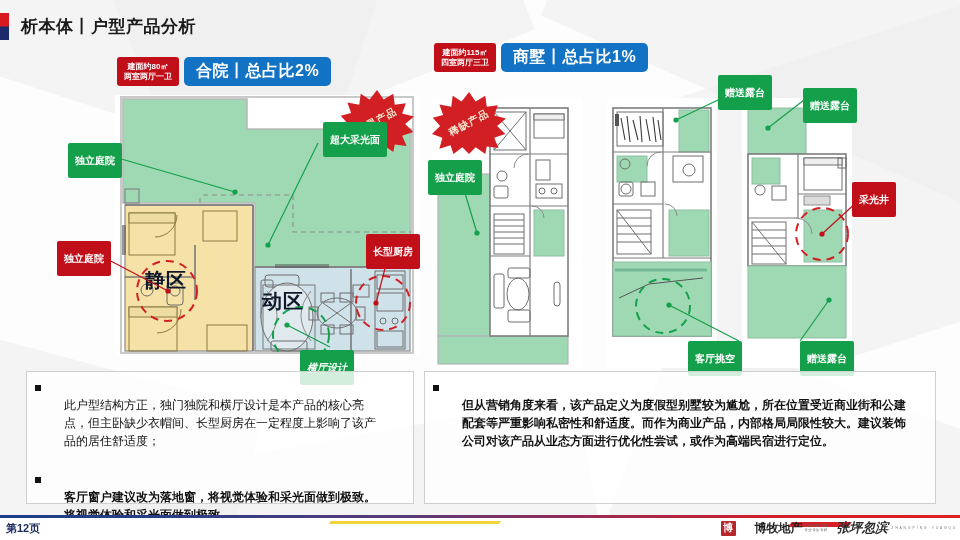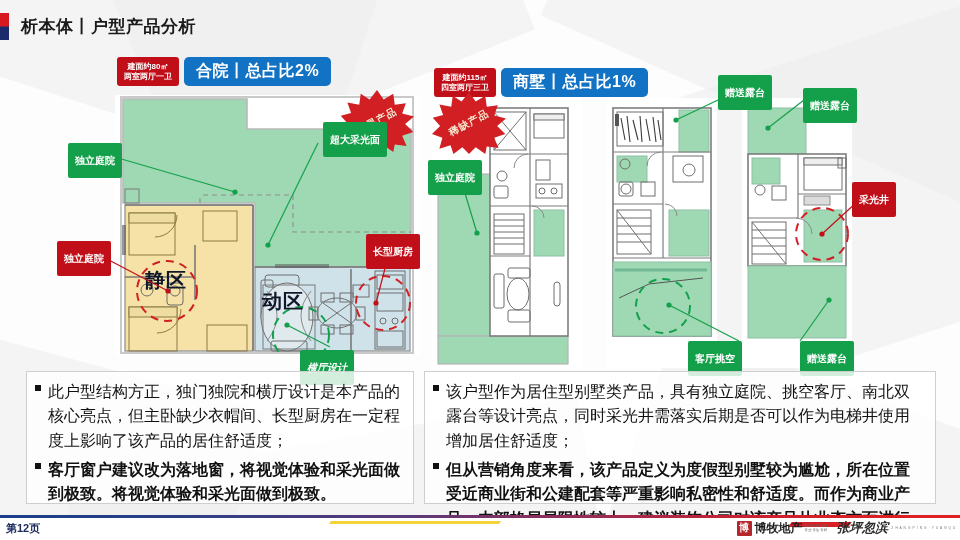--- a/index.html
+++ b/index.html
@@ -103,7 +103,7 @@
     <div class="badge-blue">合院丨总占比2%</div>
   </div>
 
-  <div class="badge-row" style="left:434px;top:68px;">
+  <div class="badge-row" style="left:434px;top:43px;">
     <div class="badge-red">
       <span>建面约115㎡</span>
       <span>四室两厅三卫</span>

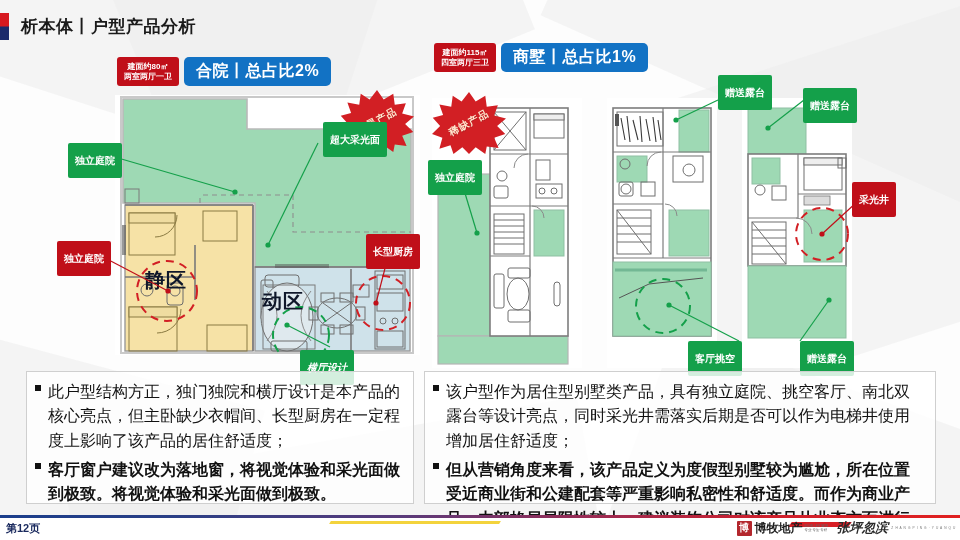--- a/index.html
+++ b/index.html
@@ -58,7 +58,7 @@
   .note li{display:flex;align-items:flex-start;margin-bottom:5px;}
   .note li:last-child{margin-bottom:0;}
   .bullet{width:6px;height:6px;background:#111;flex:0 0 6px;margin-top:5px;margin-right:7px;}
-  .note p{margin:0;font-size:16px;line-height:1.52;color:#111;font-weight:bold;}
+  .note p{margin:16px;font-size:12px;line-height:1.52;color:#111;font-weight:bold;}
   .note .lighter{font-weight:normal;}
 
   

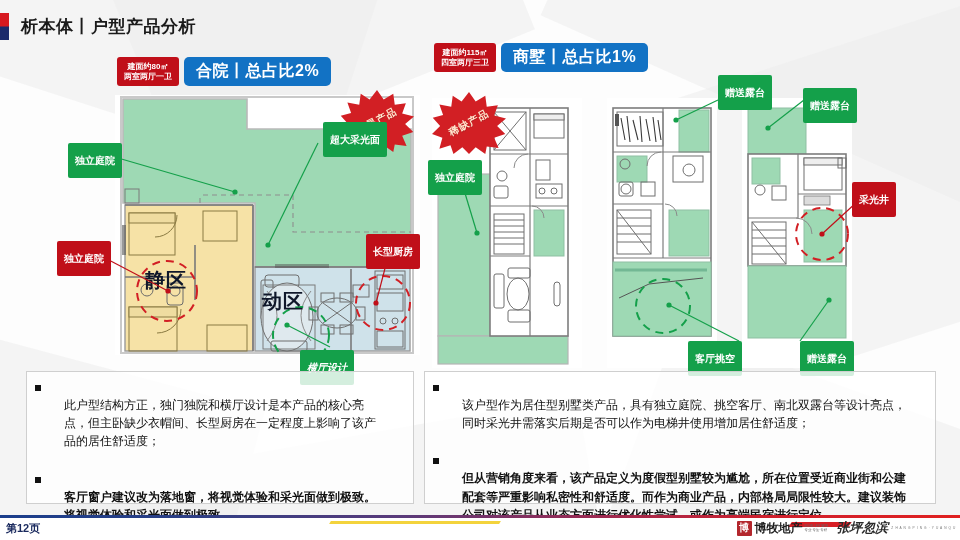--- a/index.html
+++ b/index.html
@@ -455,10 +455,6 @@
     <ul>
       <li>
         <span class="bullet"></span>
-        <p class="lighter">该户型作为居住型别墅类产品，具有独立庭院、挑空客厅、南北双露台等设计亮点，同时采光井需落实后期是否可以作为电梯井使用增加居住舒适度；</p>
-      </li>
-      <li>
-        <span class="bullet"></span>
         <p>但从营销角度来看，该产品定义为度假型别墅较为尴尬，所在位置受近商业街和公建配套等严重影响私密性和舒适度。而作为商业产品，内部格局局限性较大。建议装饰公司对该产品从业态方面进行优化性尝试，或作为高端民宿进行定位。</p>
       </li>
     </ul>

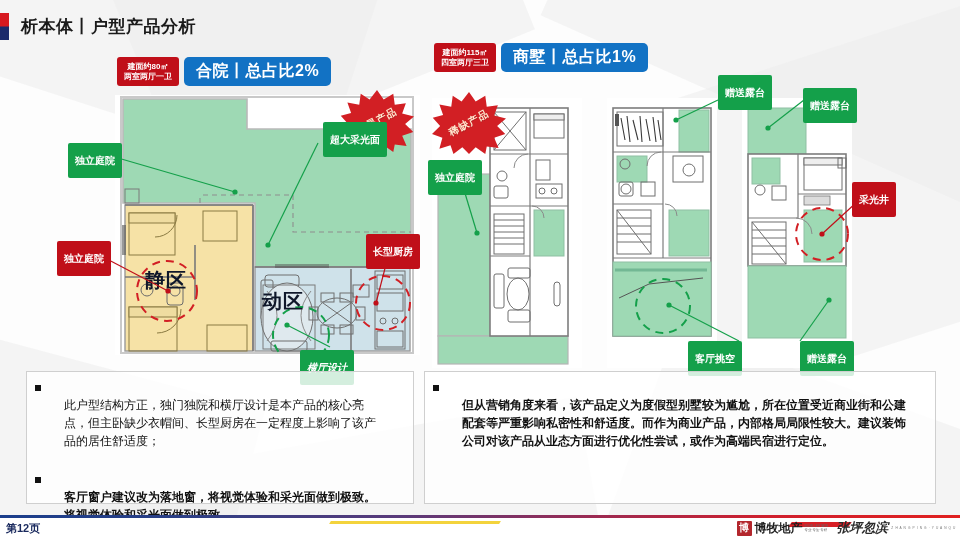--- a/index.html
+++ b/index.html
@@ -70,7 +70,7 @@
   .swoosh-r{position:absolute;left:790px;bottom:13px;width:60px;height:5px;background:#d81f26;z-index:23;transform:skewX(-35deg);}
   .brand{position:absolute;right:4px;bottom:3px;display:flex;align-items:center;z-index:24;}
   .brand-mark{width:15px;height:15px;background:#b3272d;color:#fff;font-size:10px;font-weight:bold;display:flex;align-items:center;justify-content:center;border-radius:1px;margin-right:3px;}
-  .brand-cn{font-size:12px;font-weight:bold;color:#1d1d1d;letter-spacing:0;}
+  .brand-cn{font-size:12px;font-weight:bold;color:#1d1d1d;letter-spacing:0;margin-left:16px;}
   .brand-sub{font-size:3.4px;color:#666;line-height:1.25;margin-left:2px;white-space:nowrap;}
   .brand-cal{font-size:13px;font-weight:bold;color:#2b2b2b;margin-left:8px;font-family:"Liberation Serif","DejaVu Serif",serif;font-style:italic;}
   .brand-cal-sub{font-size:3.2px;color:#777;margin-left:3px;letter-spacing:.6px;white-space:nowrap;}

